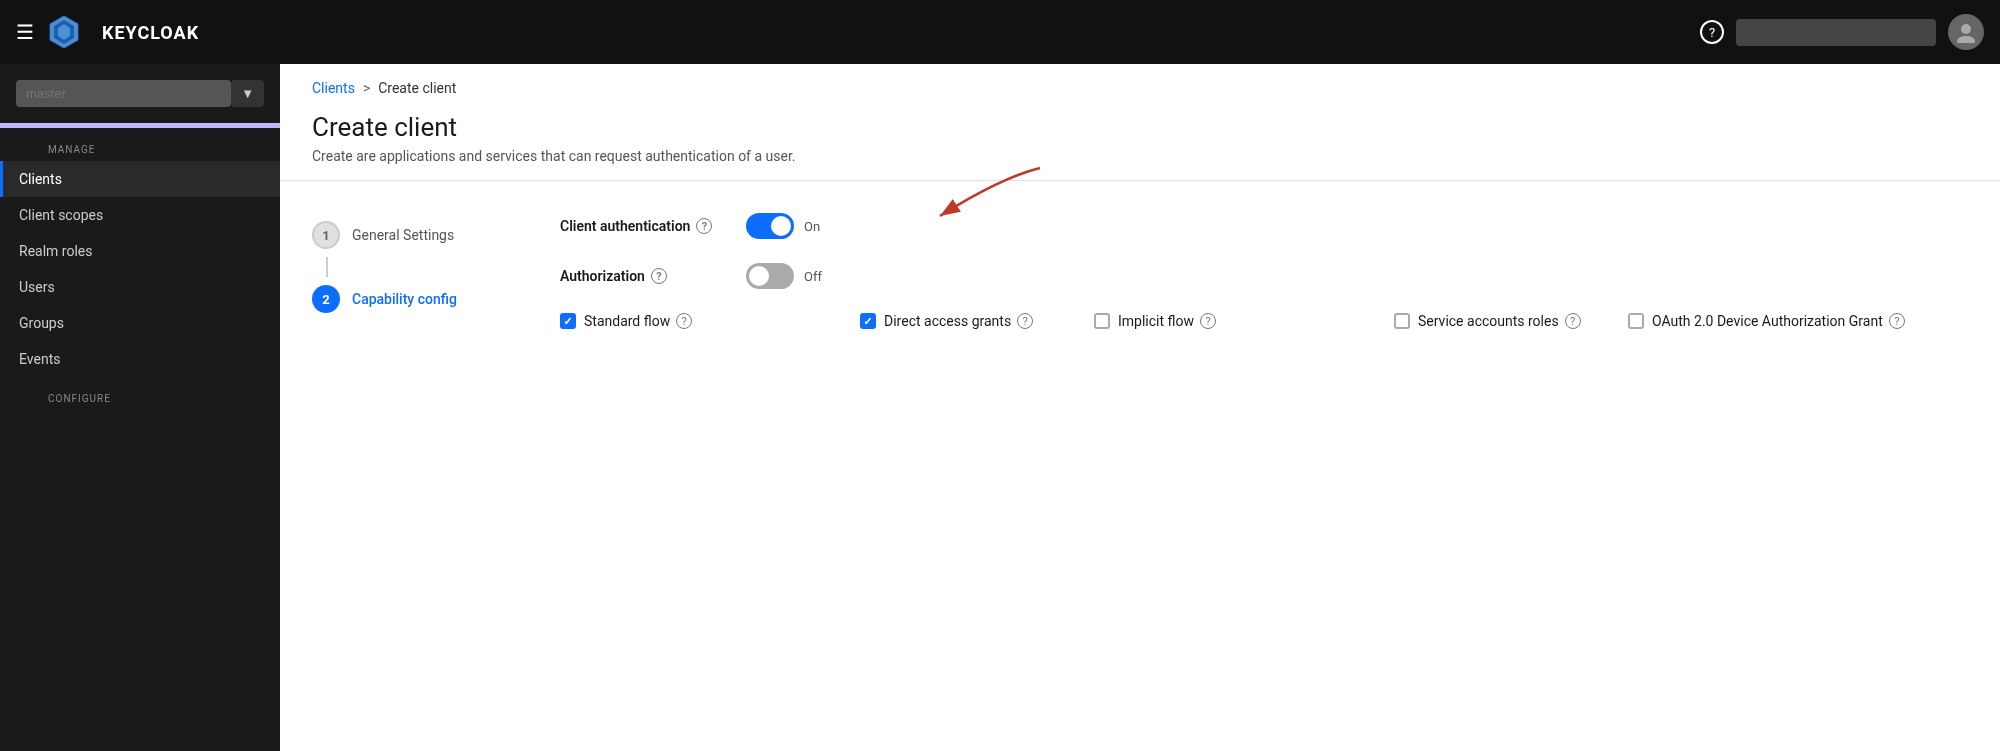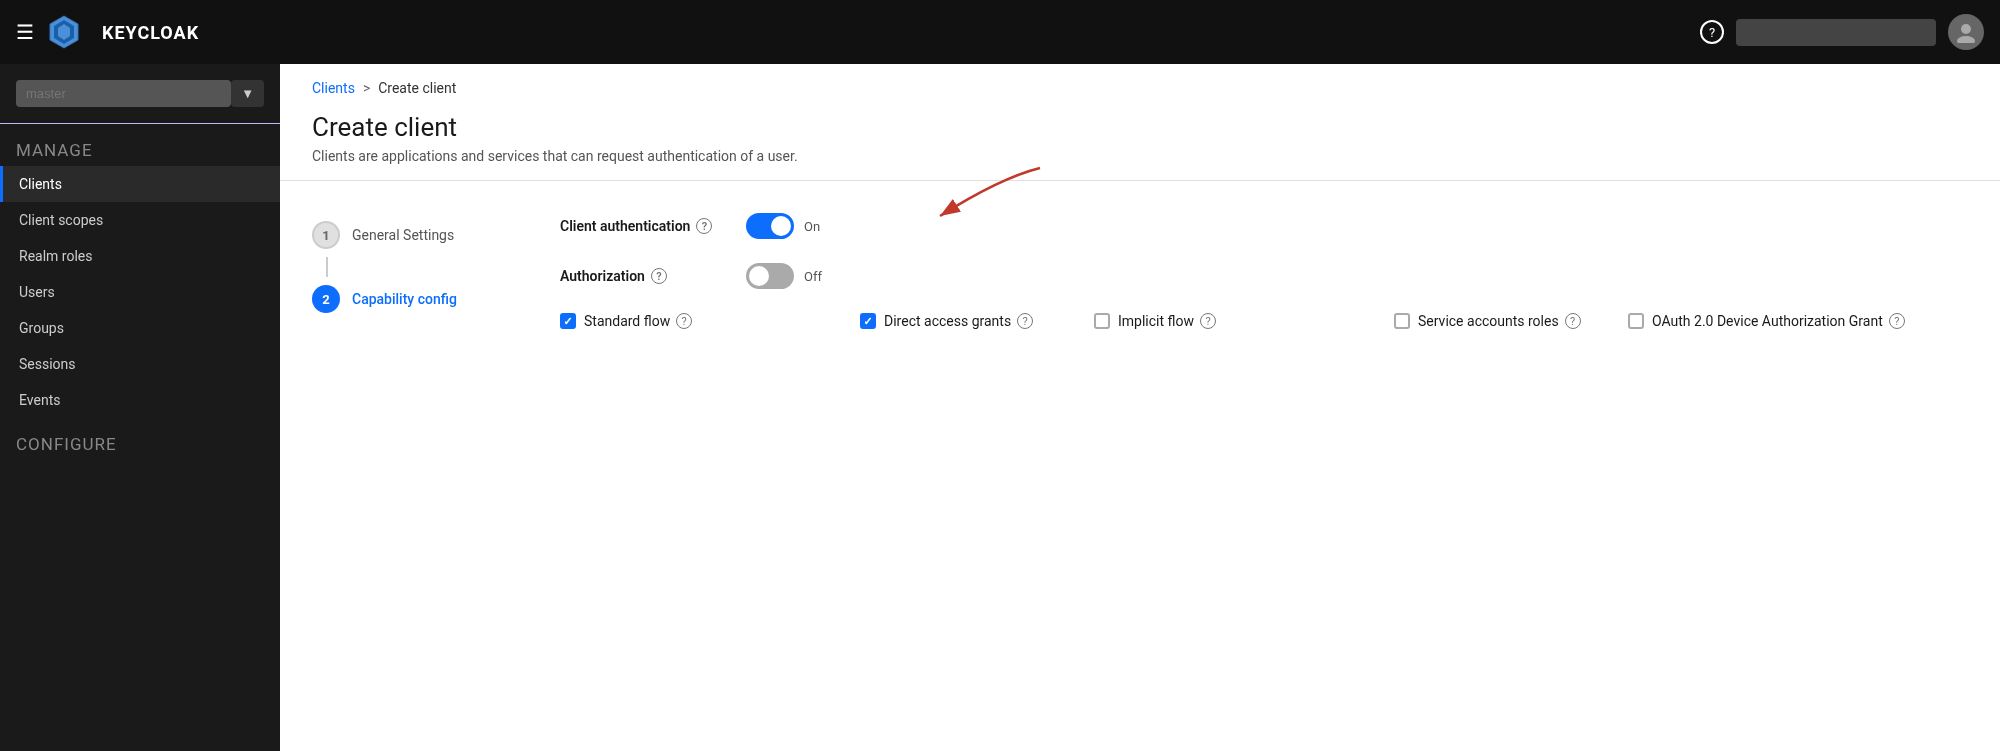--- a/index.html
+++ b/index.html
@@ -86,7 +86,7 @@
       padding: 16px;
       display: flex;
       align-items: center;
-      border-bottom: 1px solid #c4b5fd;
+      border-bottom: 5px solid #c4b5fd;
     }
     .sidebar-realm-input {
       background: #555;

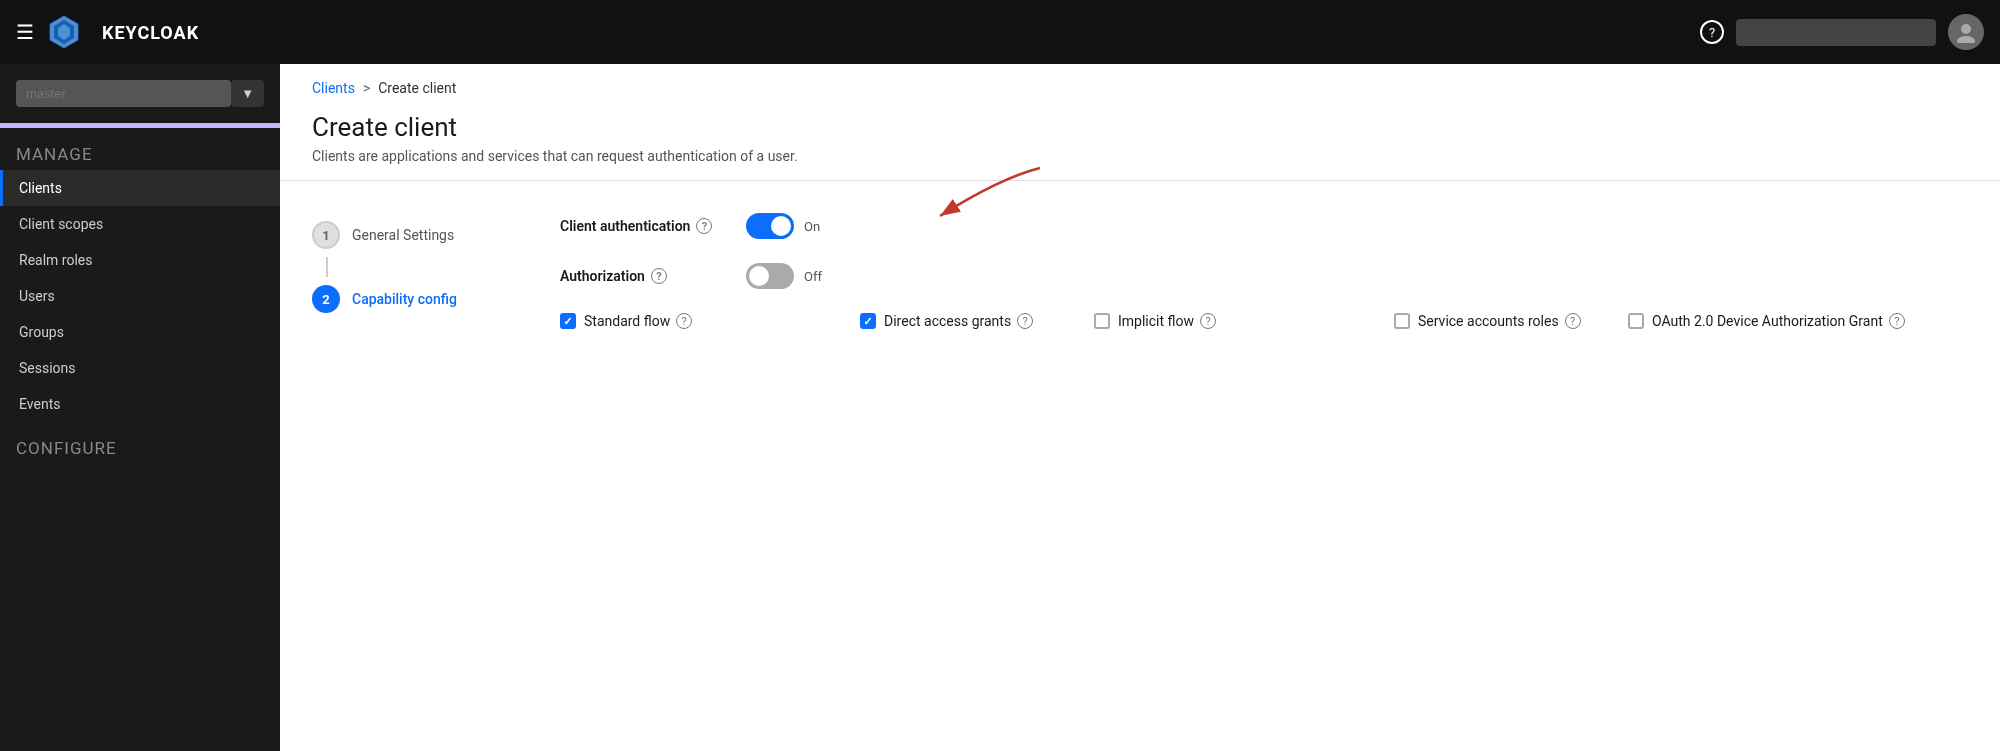--- a/index.html
+++ b/index.html
@@ -110,10 +110,11 @@
     }
     .sidebar-section-label {
       color: #888;
-      font-size: 17px;
+      font-size: 10px;
       text-transform: uppercase;
       letter-spacing: 1px;
       padding: 16px 16px 6px;
+      margin-left: 32px;
     }
     .sidebar-item {
       display: flex;

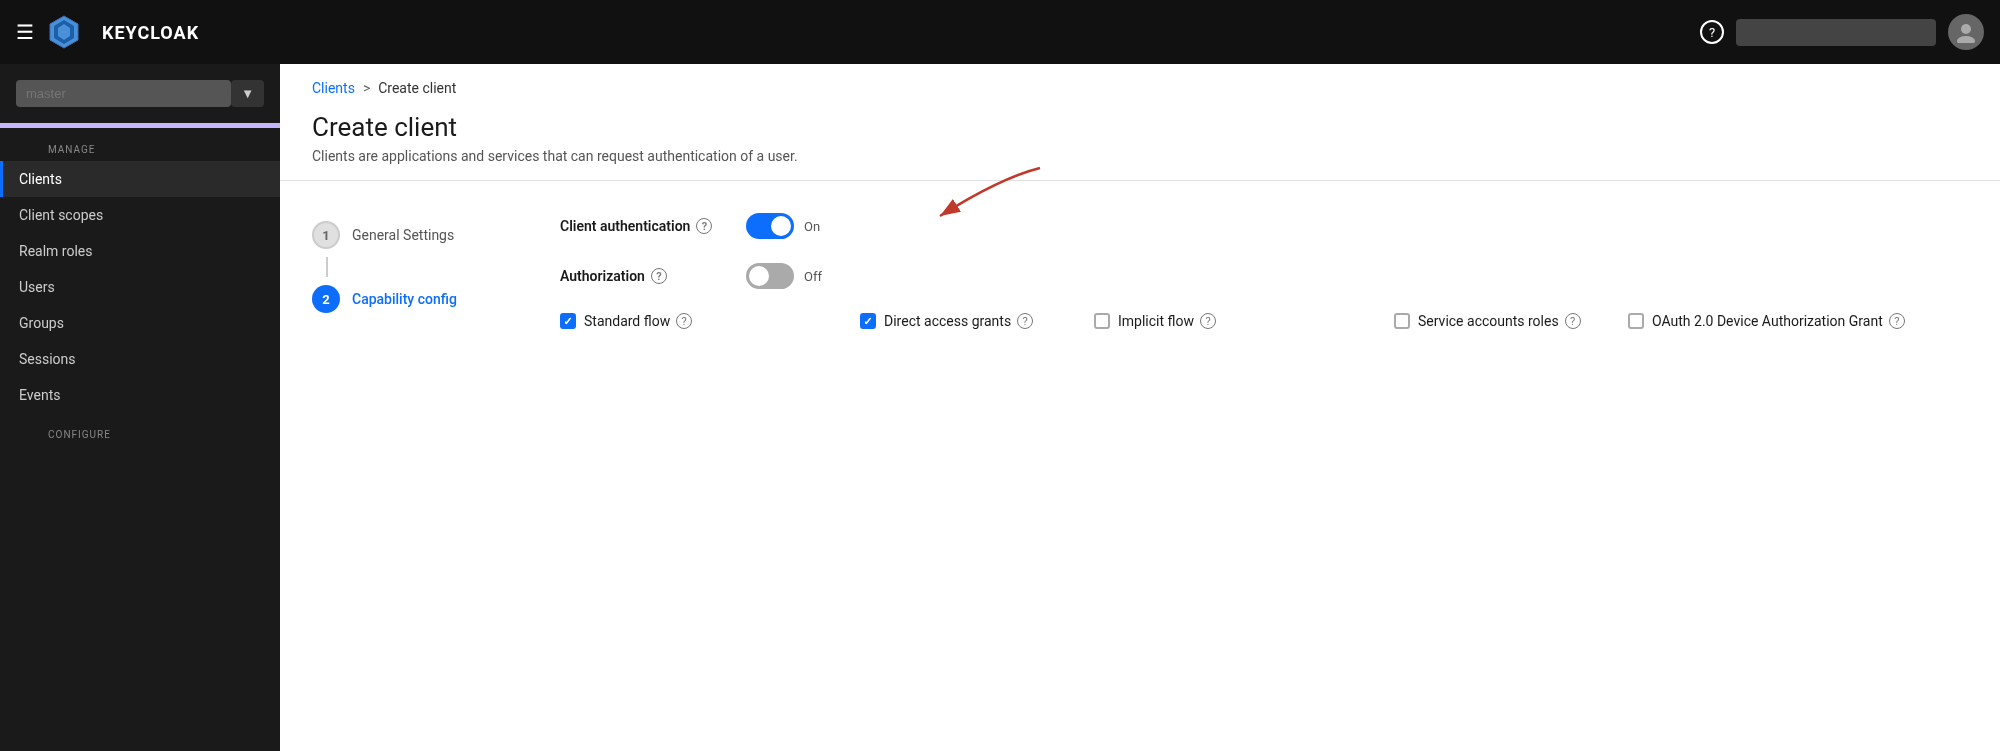--- a/index.html
+++ b/index.html
@@ -419,7 +419,7 @@
 
     <div class="page-header">
       <h1 class="page-title">Create client</h1>
-      <p class="page-subtitle">Clients are applications and services that can request authentication of a user.</p>
+      <p class="page-subtitle">Create are applications and services that can request authentication of a user.</p>
     </div>
 
     <div class="form-container">

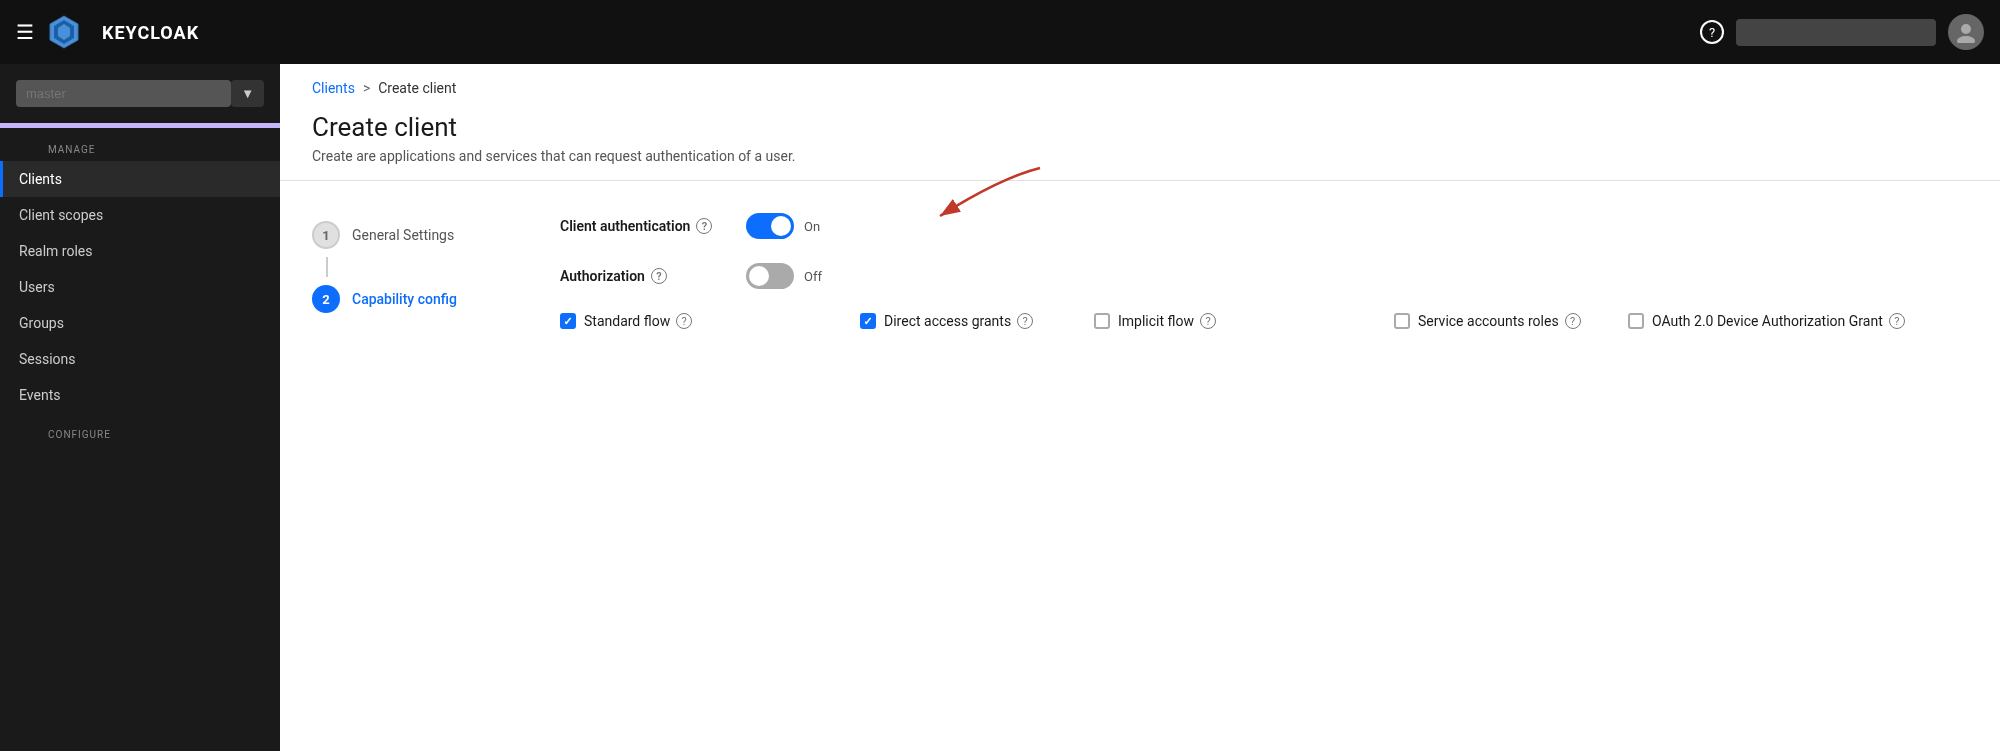--- a/index.html
+++ b/index.html
@@ -400,9 +400,6 @@
       <span>Groups</span>
     </div>
     <div class="sidebar-item">
-      <span>Sessions</span>
-    </div>
-    <div class="sidebar-item">
       <span>Events</span>
     </div>
 

